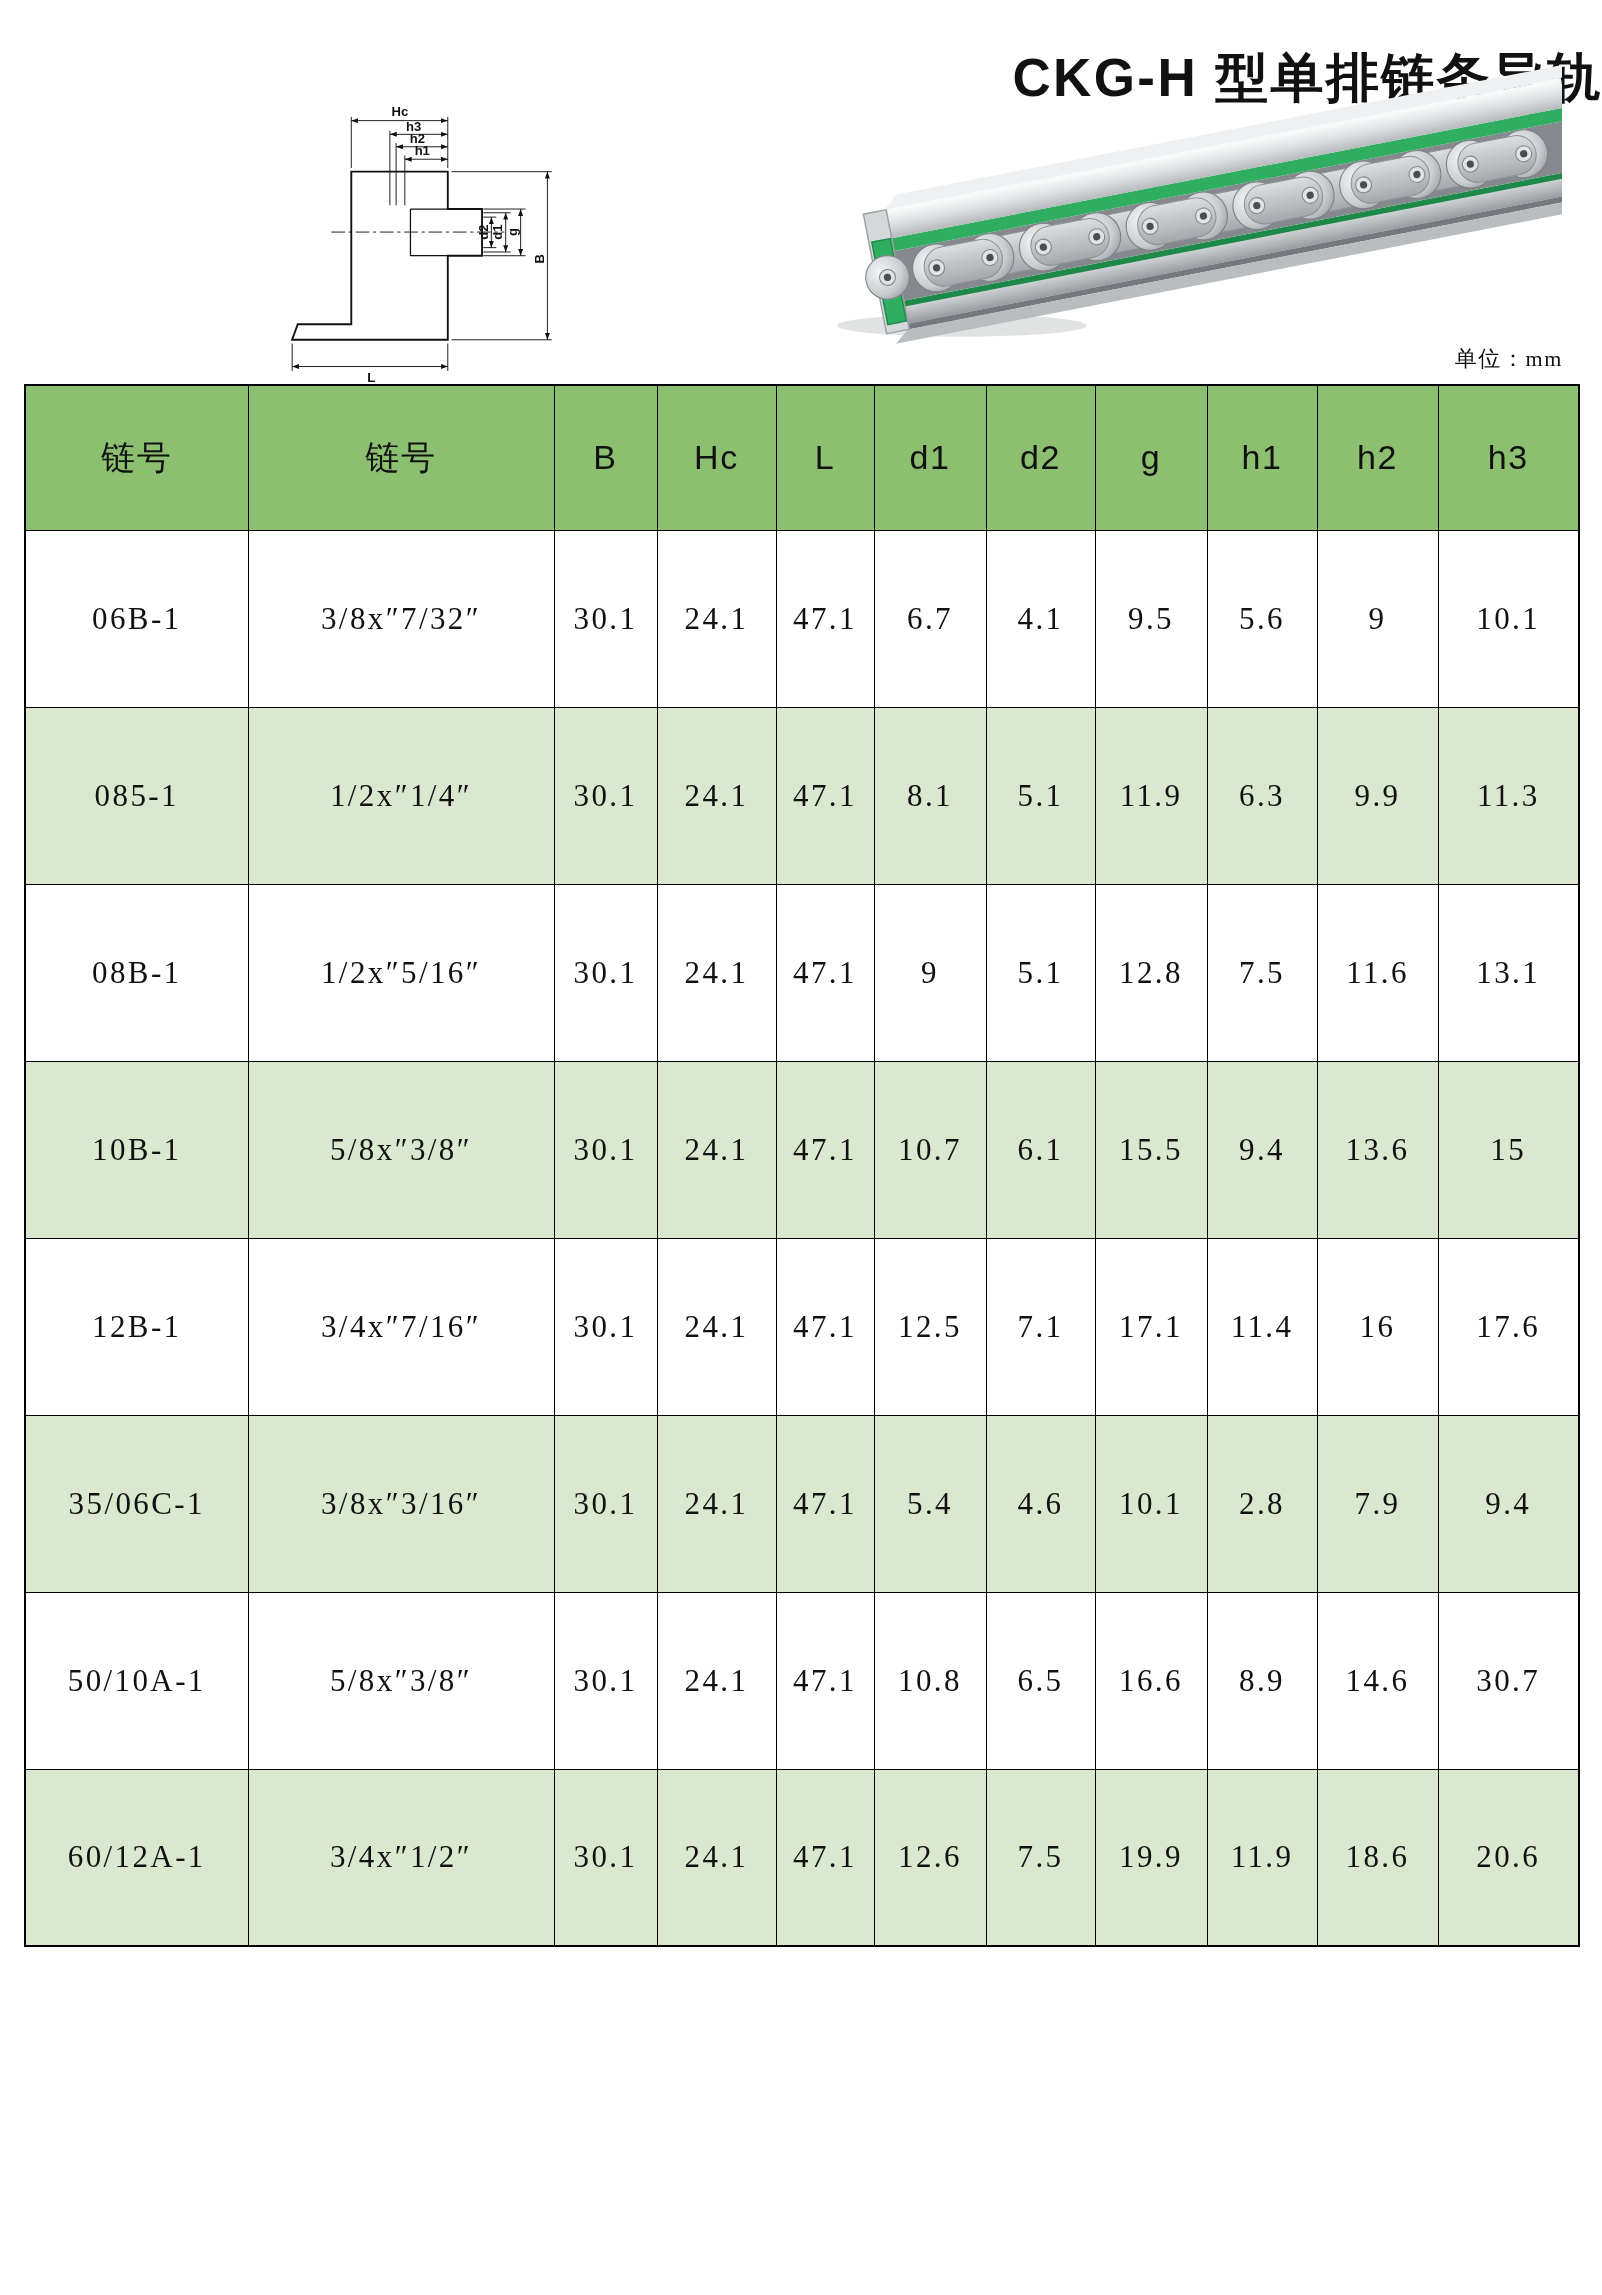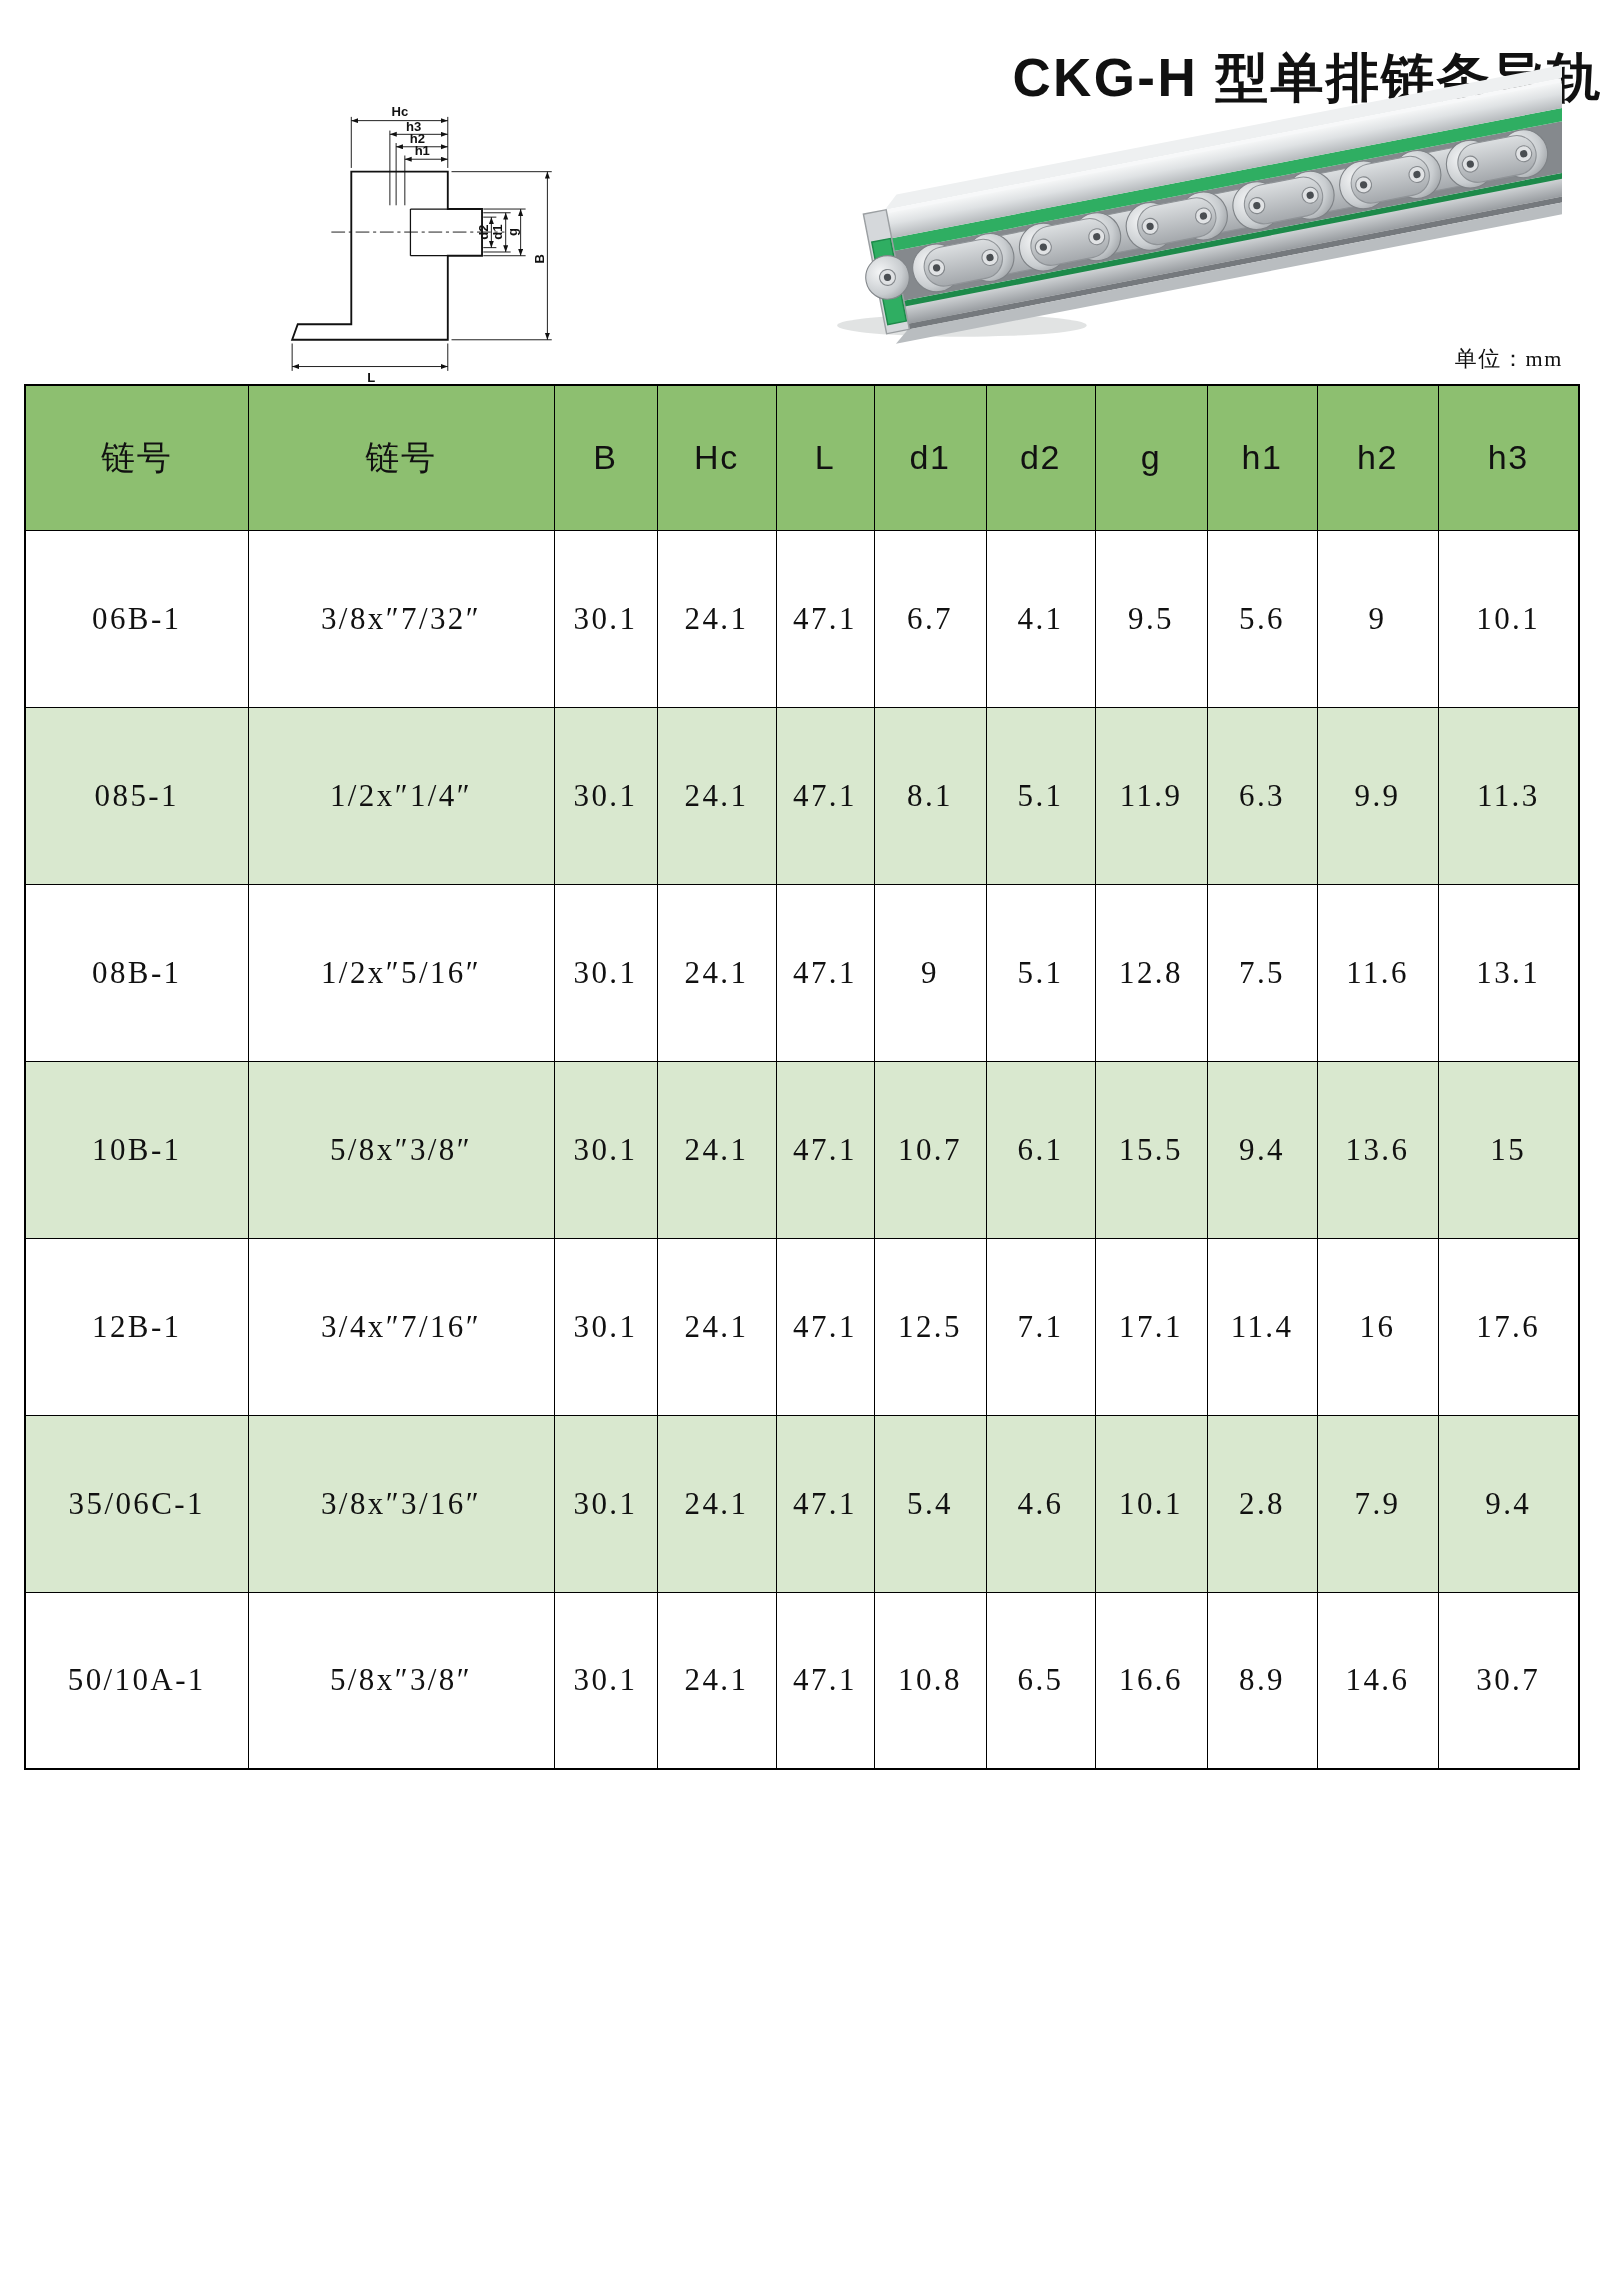--- a/index.html
+++ b/index.html
@@ -328,6 +328,19 @@
           <td>14.6</td>
           <td>30.7</td>
         </tr>
+        <tr>
+          <td>60/12A-1</td>
+          <td>3/4x″1/2″</td>
+          <td>30.1</td>
+          <td>24.1</td>
+          <td>47.1</td>
+          <td>12.6</td>
+          <td>7.5</td>
+          <td>19.9</td>
+          <td>11.9</td>
+          <td>18.6</td>
+          <td>20.6</td>
+        </tr>
       </tbody>
   </table>
 

